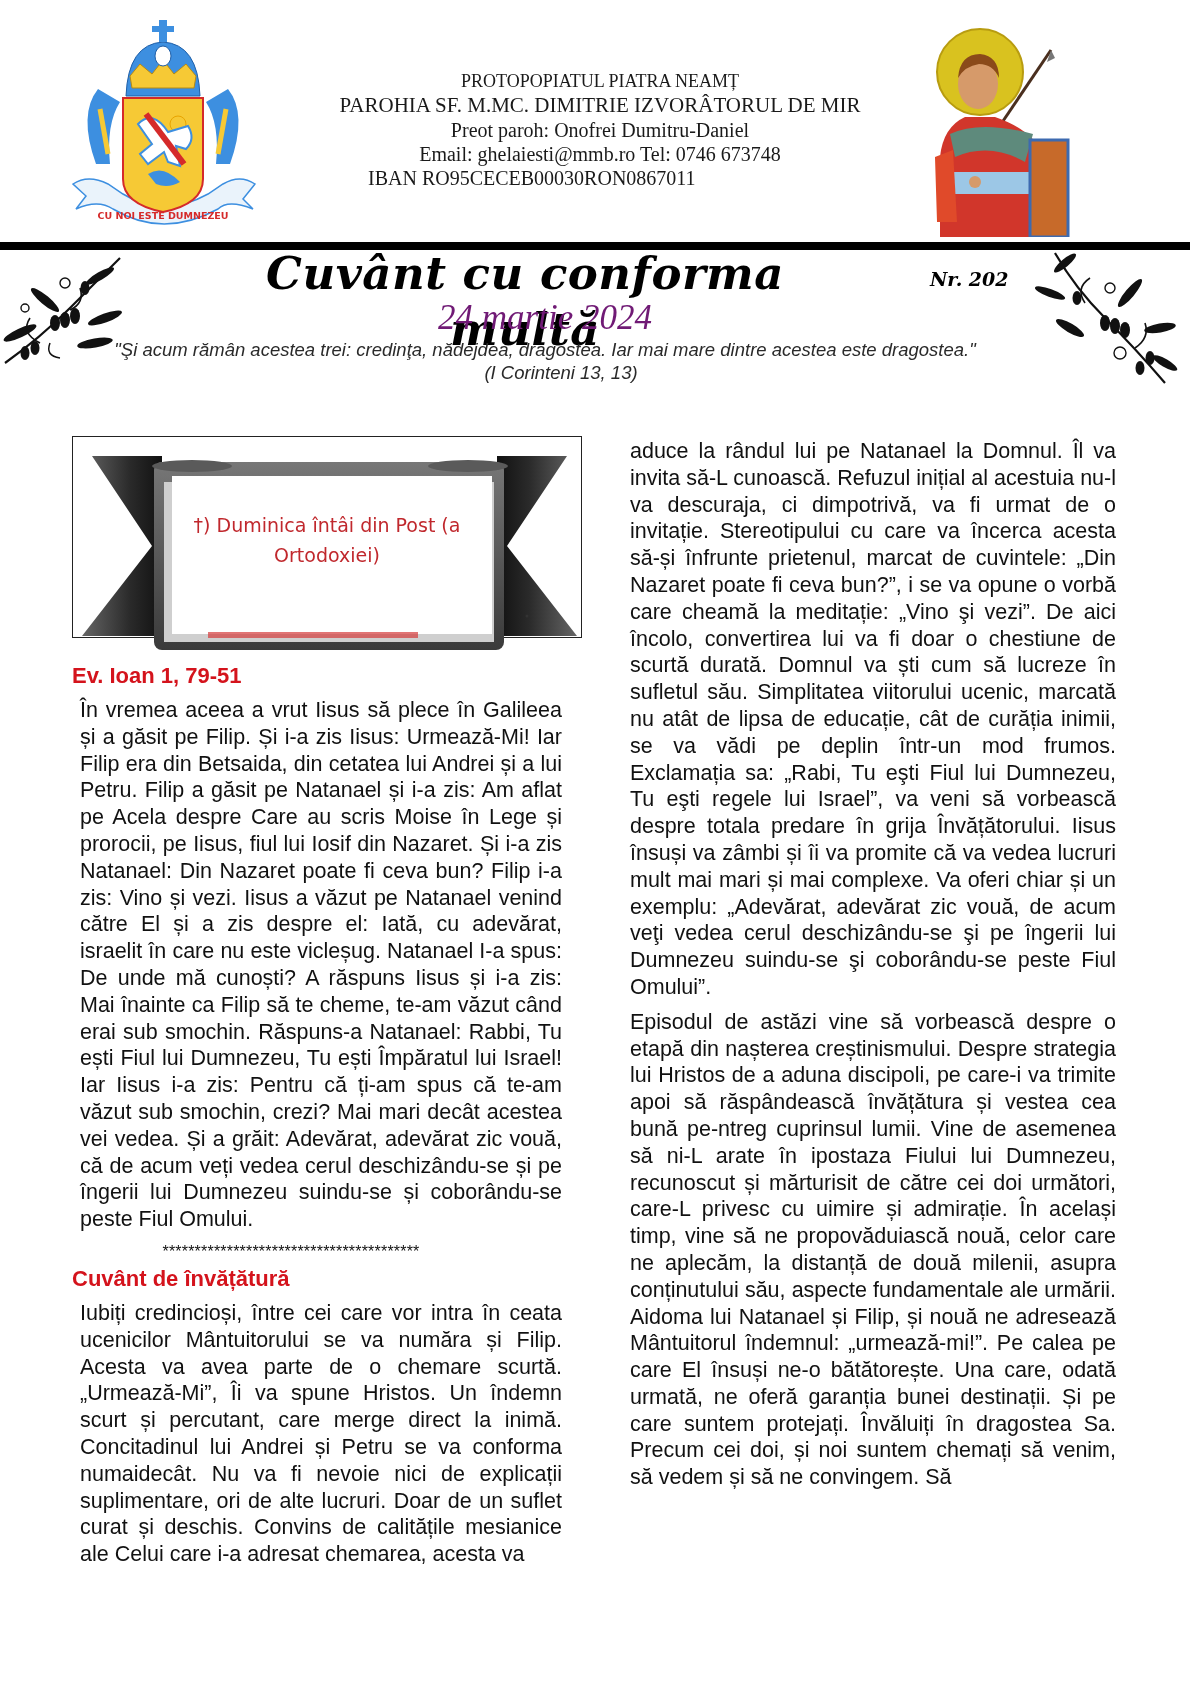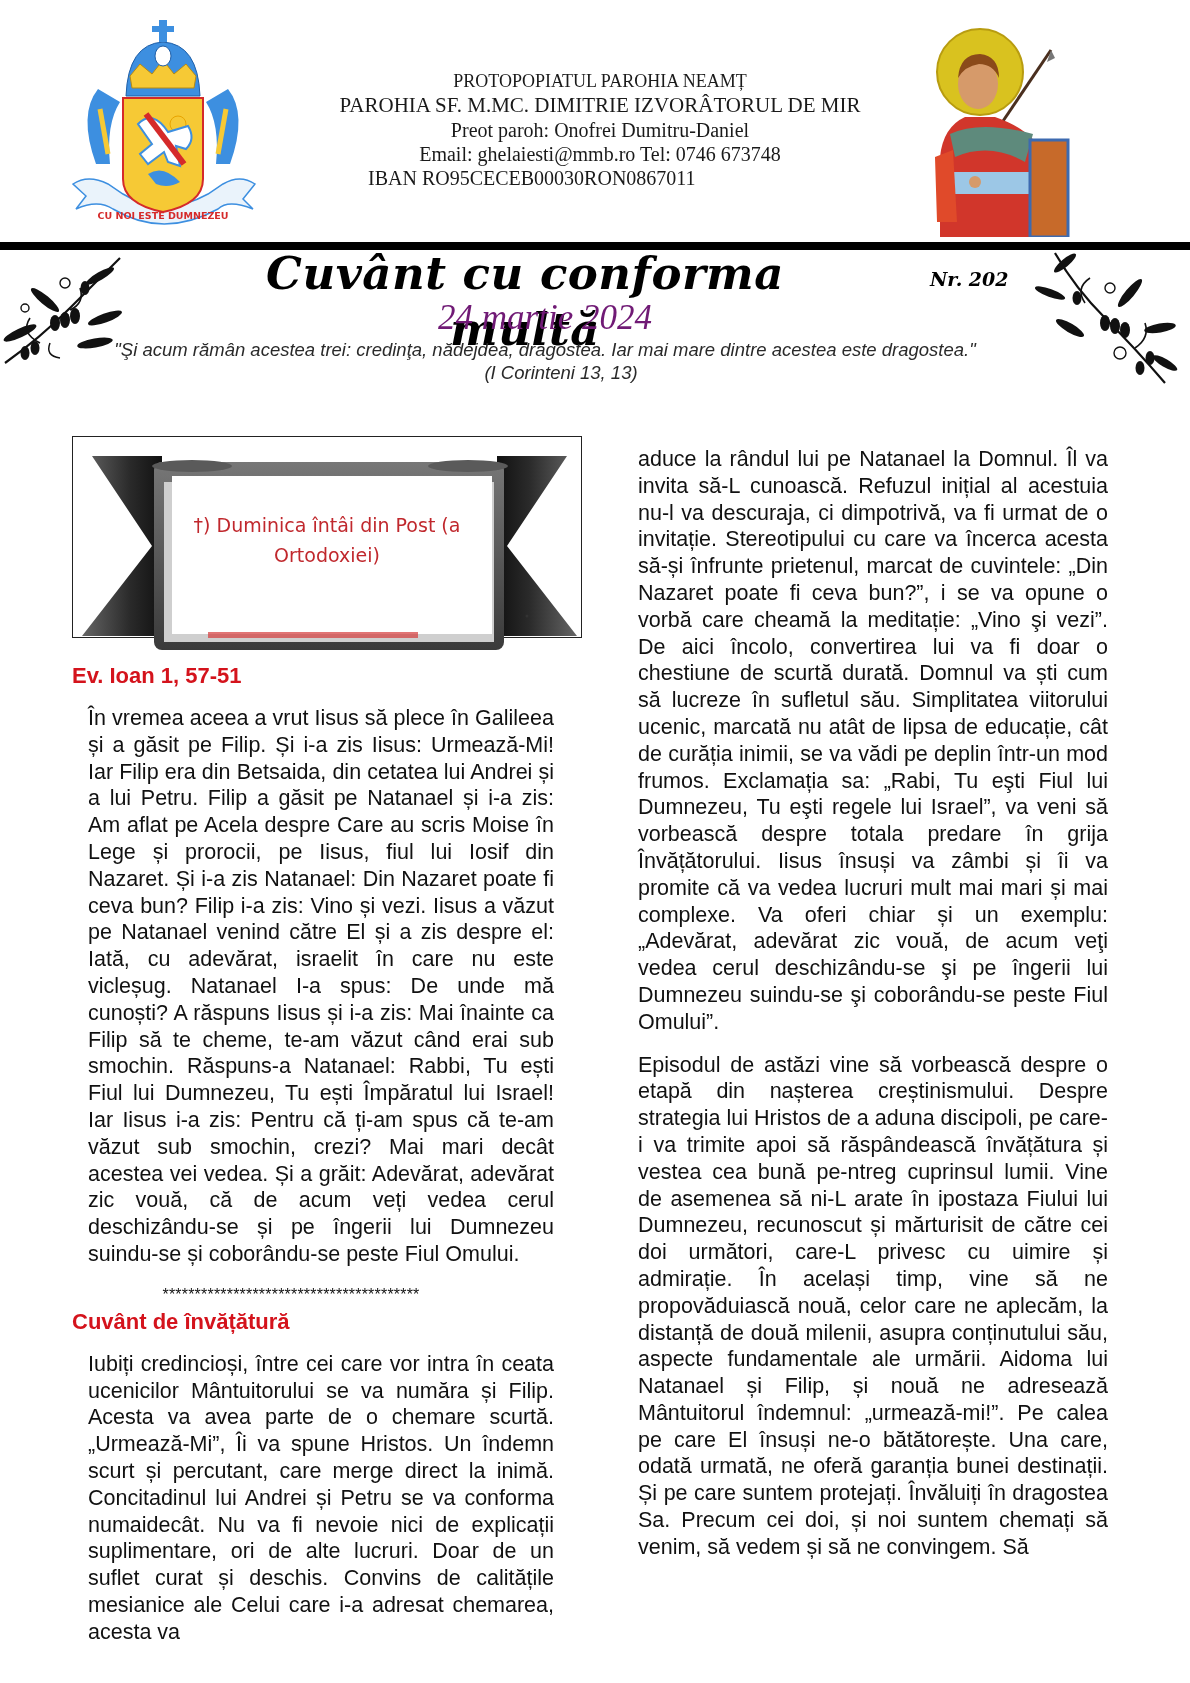--- a/index.html
+++ b/index.html
@@ -80,7 +80,7 @@
 </div>
 
 <div class="org-block">
-  <div class="l2">PROTOPOPIATUL PAROHIA NEAMȚ</div>
+  <div class="l2">PROTOPOPIATUL PIATRA NEAMȚ</div>
   <div class="l3">PAROHIA SF. M.MC. DIMITRIE IZVORÂTORUL DE MIR</div>
   <div class="l5">Preot paroh: Onofrei Dumitru-Daniel</div>
   <div class="l6">Email: ghelaiesti@mmb.ro Tel: 0746 673748</div>

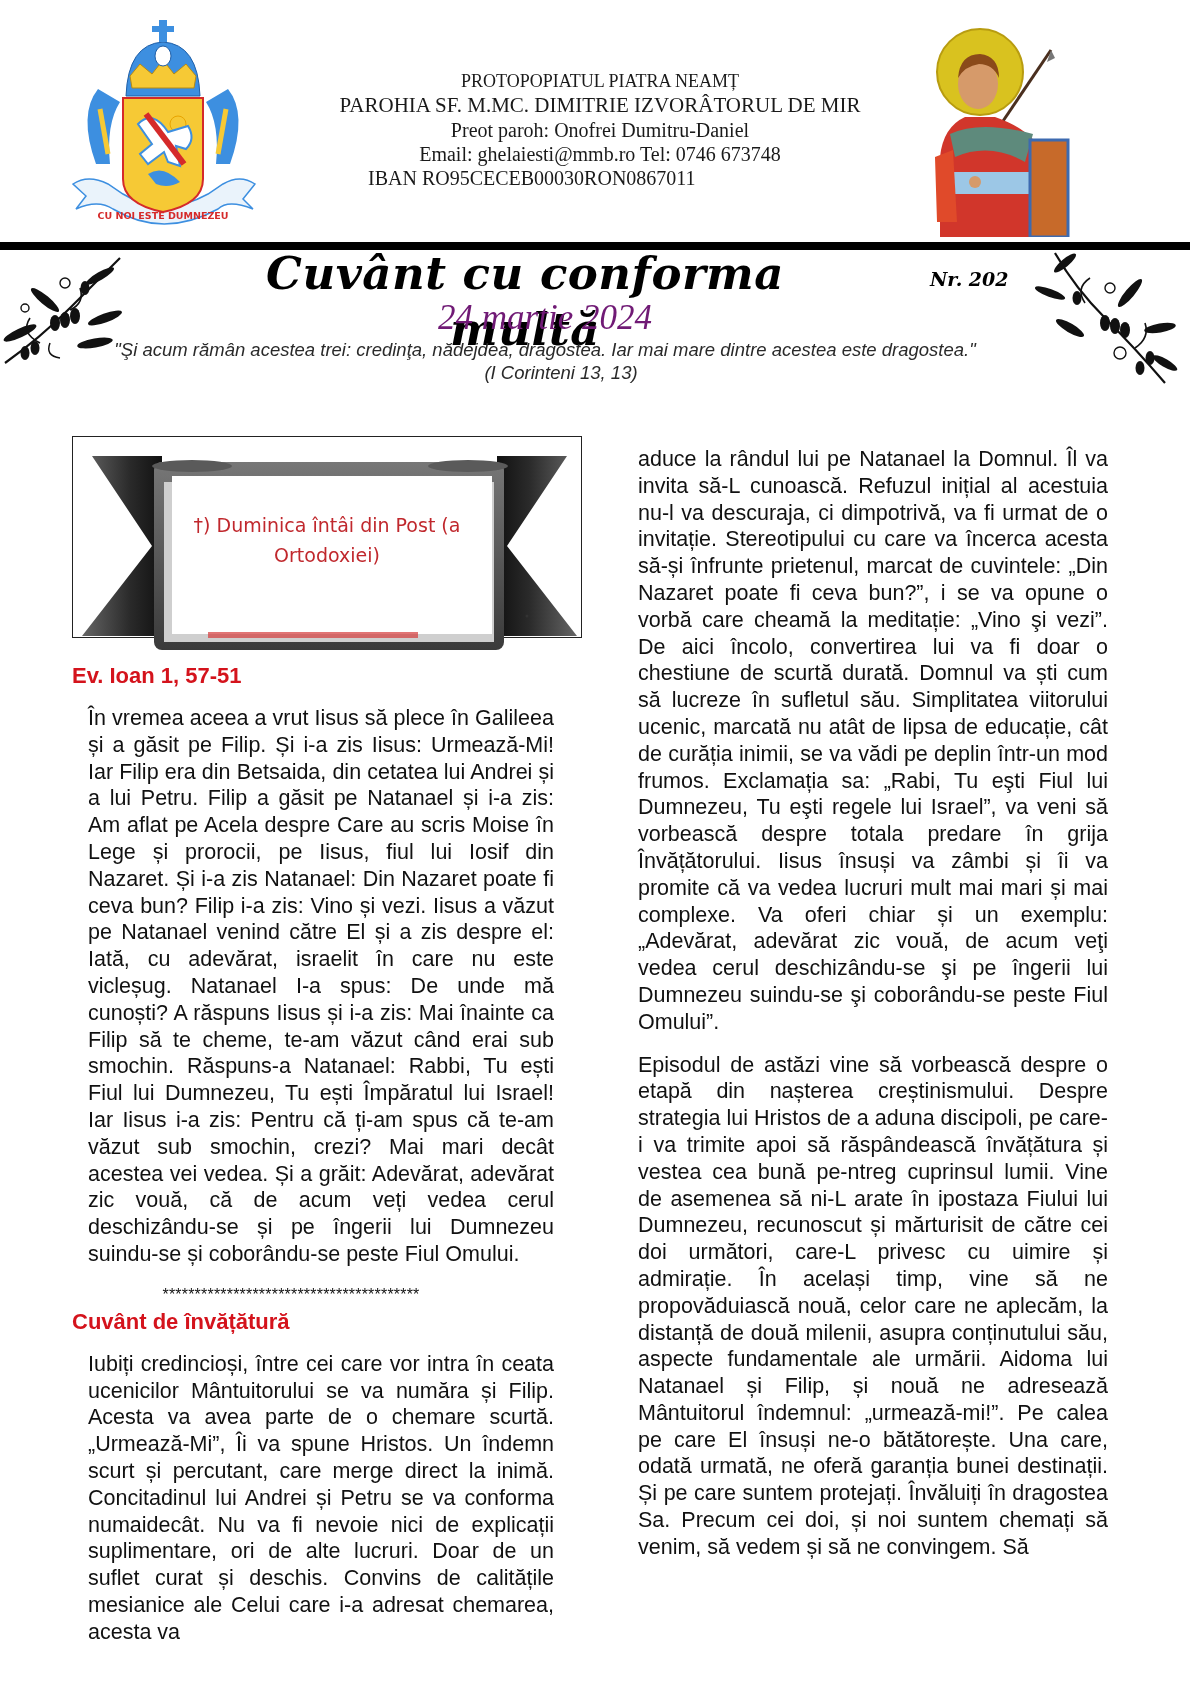--- a/index.html
+++ b/index.html
@@ -44,7 +44,7 @@
   .col { position: absolute; font-size: 21.5px; line-height: 26.8px; color: #111; text-align: justify; }
   .col-left { left: 72px; top: 662px; width: 498px; }
   .col-right { left: 622px; top: 430px; width: 502px; }
-  .col p { margin: 16px; }
+  .col p { margin: 8px; }
   .col .last { text-align: left; }
   .sec-heading { color: #d4131c; font-weight: bold; font-size: 22px; line-height: 27px; }
   .separator { text-align: center; font-size: 16px; line-height: 22px; letter-spacing: 0.2px; padding-right: 60px; margin-bottom: 2px; }

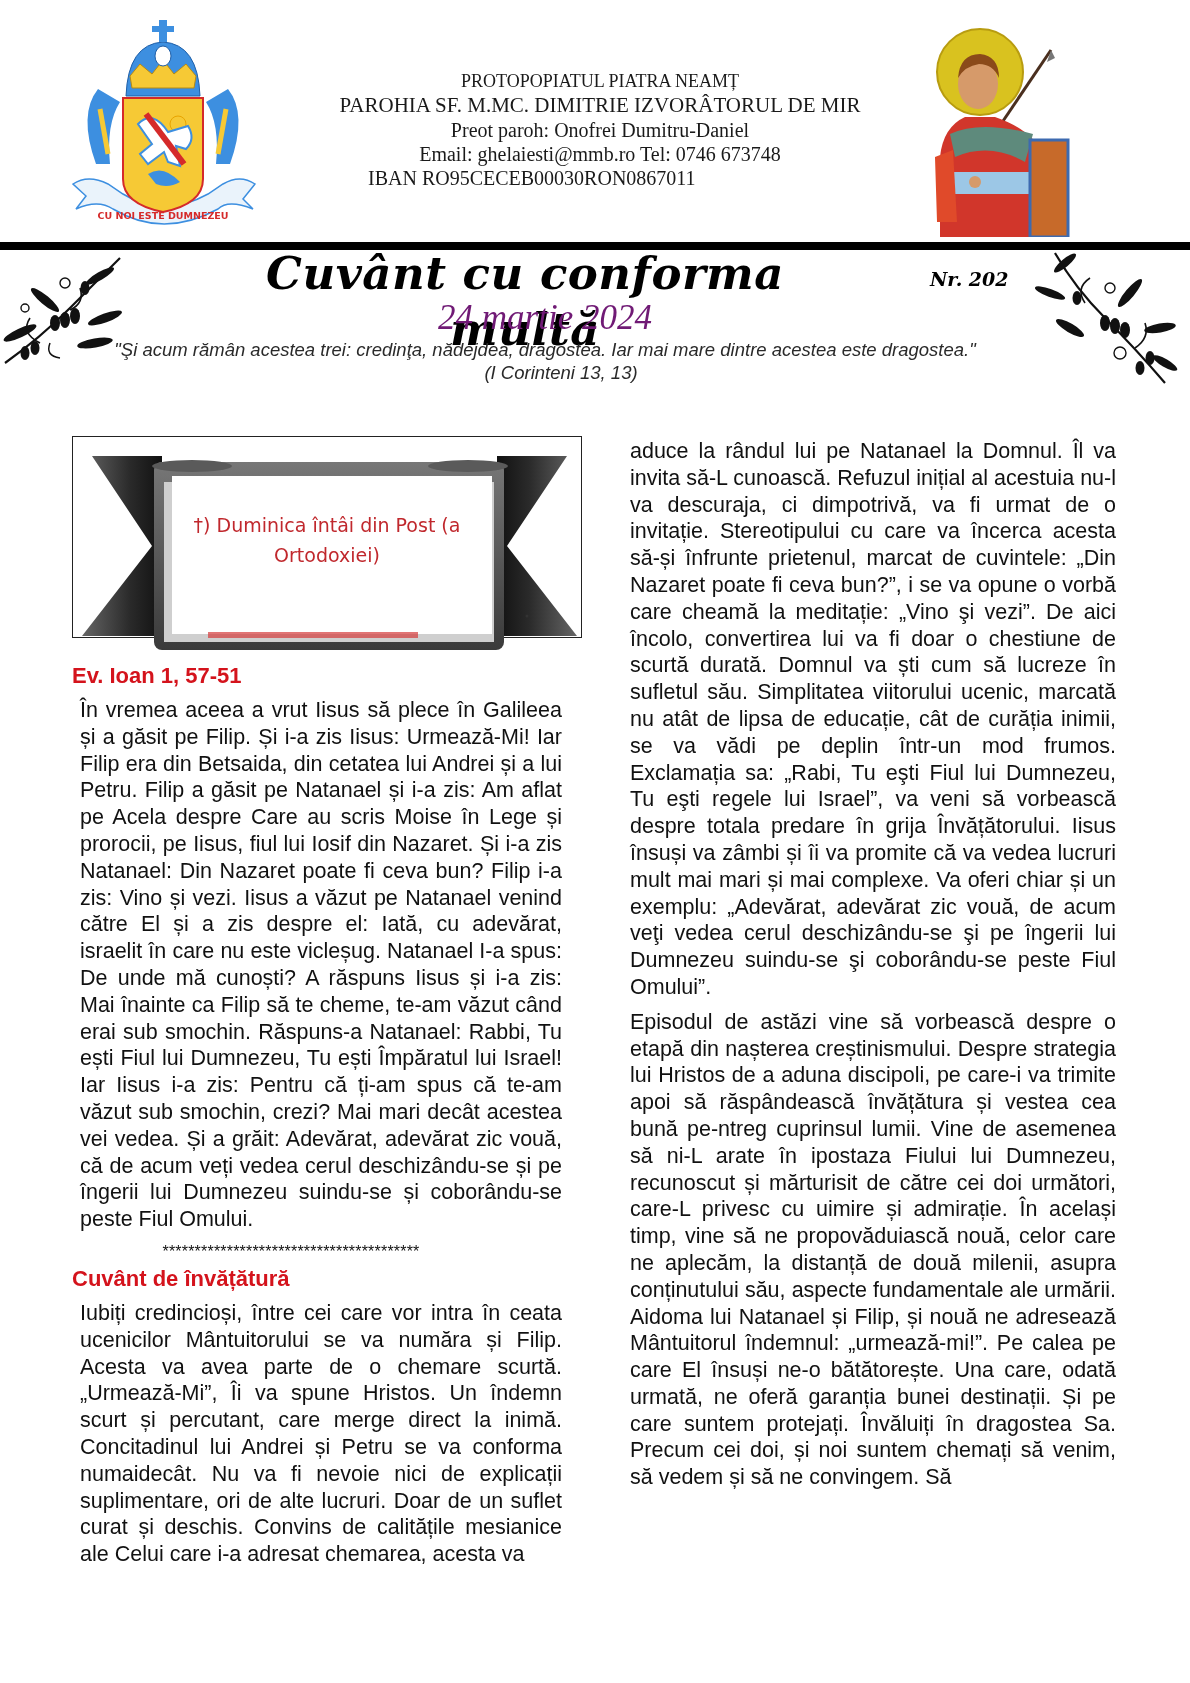--- a/index.html
+++ b/index.html
@@ -195,7 +195,7 @@
 </div>
 
 <div class="col col-left">
-  <div class="sec-heading">Ev. Ioan 1, 57-51</div>
+  <div class="sec-heading">Ev. Ioan 1, 79-51</div>
   <p>În vremea aceea a vrut Iisus să plece în Galileea și a găsit pe Filip. Și i-a zis Iisus: Urmează-Mi! Iar Filip era din Betsaida, din cetatea lui Andrei și a lui Petru. Filip a găsit pe Natanael și i-a zis: Am aflat pe Acela despre Care au scris Moise în Lege și prorocii, pe Iisus, fiul lui Iosif din Nazaret. Și i-a zis Natanael: Din Nazaret poate fi ceva bun? Filip i-a zis: Vino și vezi. Iisus a văzut pe Natanael venind către El și a zis despre el: Iată, cu adevărat, israelit în care nu este vicleșug. Natanael I-a spus: De unde mă cunoști? A răspuns Iisus și i-a zis: Mai înainte ca Filip să te cheme, te-am văzut când erai sub smochin. Răspuns-a Natanael: Rabbi, Tu ești Fiul lui Dumnezeu, Tu ești Împăratul lui Israel! Iar Iisus i-a zis: Pentru că ți-am spus că te-am văzut sub smochin, crezi? Mai mari decât acestea vei vedea. Și a grăit: Adevărat, adevărat zic vouă, că de acum veți vedea cerul deschizându-se și pe îngerii lui Dumnezeu suindu-se și coborându-se peste Fiul Omului.</p>
   <div class="separator">****************************************</div>
   <div class="sec-heading">Cuvânt de învățătură</div>

